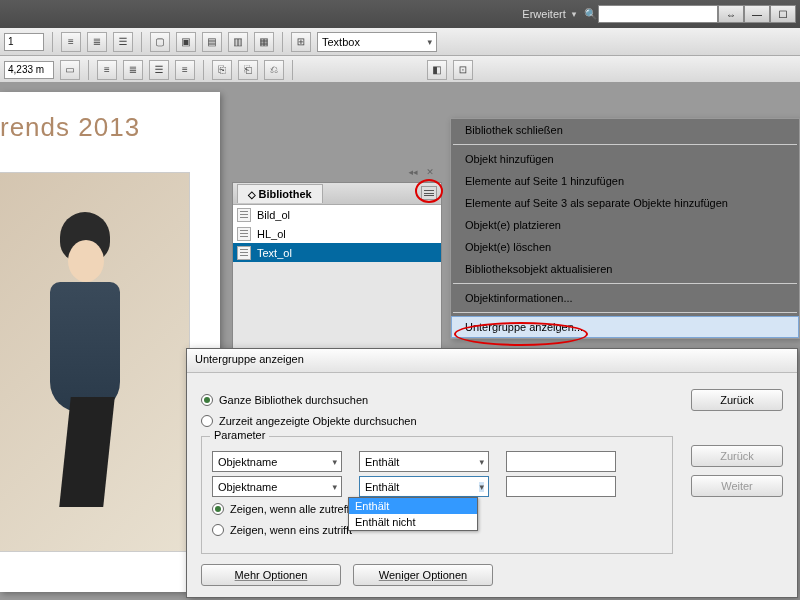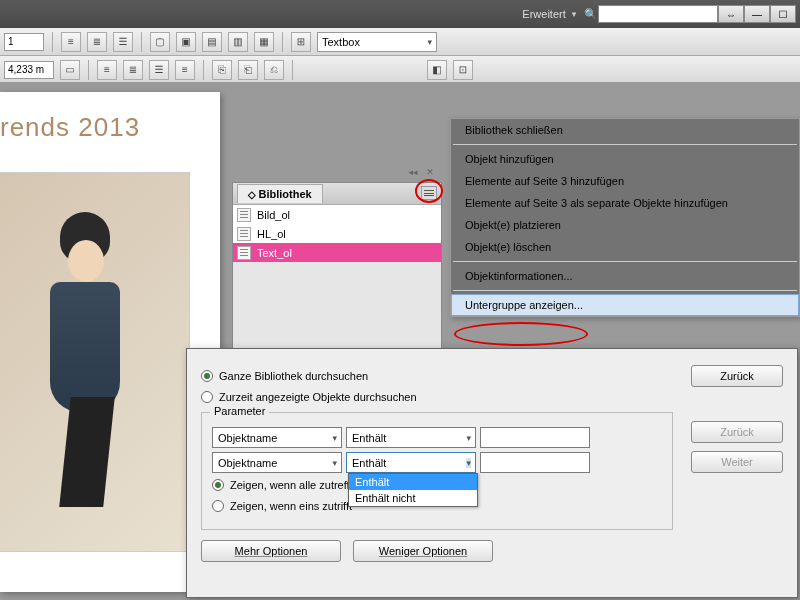--- a/index.html
+++ b/index.html
@@ -188,7 +188,7 @@
   <div class="menu-item">Bibliothek schließen</div>
   <div class="menu-sep"></div>
   <div class="menu-item">Objekt hinzufügen</div>
-  <div class="menu-item">Elemente auf Seite 3 hinzufügen</div>
+  <div class="menu-item">Elemente auf Seite 1 hinzufügen</div>
   <div class="menu-item">Elemente auf Seite 3 als separate Objekte hinzufügen</div>
   <div class="menu-item">Objekt(e) platzieren</div>
   <div class="menu-item">Objekt(e) löschen</div>

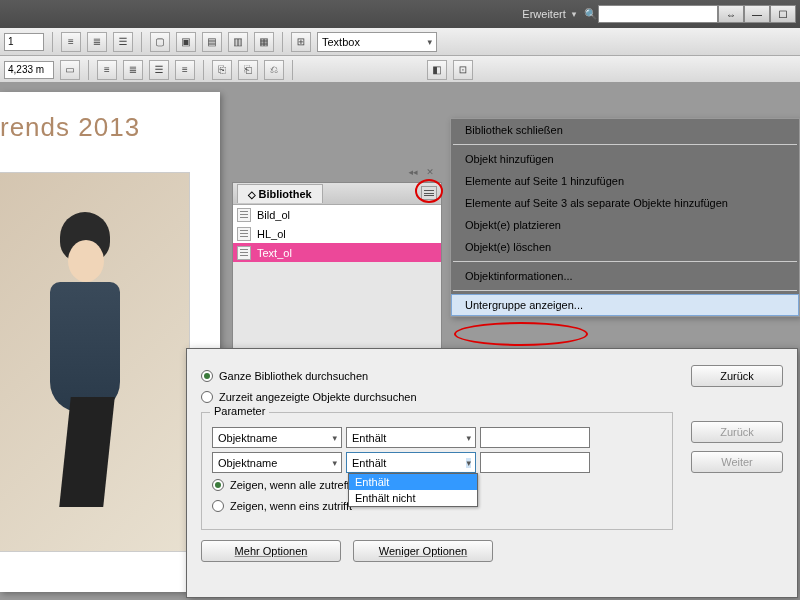--- a/index.html
+++ b/index.html
@@ -41,7 +41,7 @@
 .red-circle-1 { position:absolute; right:-2px; top:-4px; width:28px; height:24px; border:2px solid #d00; border-radius:50%; pointer-events:none; }
 .panel-list { background:#fff; }
 .list-item { display:flex; align-items:center; height:19px; padding:0 4px; gap:6px; }
-.list-item.selected { background:#ec4899; color:#fff; }
+.list-item.selected { background:#0369a1; color:#fff; }
 .item-icon { width:14px; height:14px; background:#f5f5f5; border:1px solid #aaa; position:relative; }
 .item-icon::before { content:""; position:absolute; top:2px; left:2px; right:2px; height:1px; background:#888; box-shadow:0 3px 0 #888, 0 6px 0 #888; }
 .panel-body { height:200px; background:#e6e6e6; }

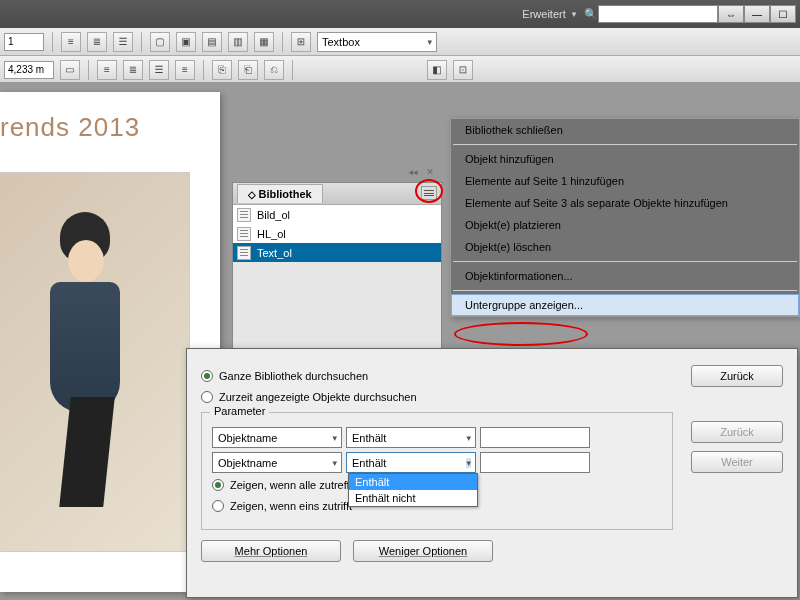--- a/index.html
+++ b/index.html
@@ -192,6 +192,7 @@
   <div class="menu-item">Elemente auf Seite 3 als separate Objekte hinzufügen</div>
   <div class="menu-item">Objekt(e) platzieren</div>
   <div class="menu-item">Objekt(e) löschen</div>
+  <div class="menu-item">Bibliotheksobjekt aktualisieren</div>
   <div class="menu-sep"></div>
   <div class="menu-item">Objektinformationen...</div>
   <div class="menu-sep"></div>

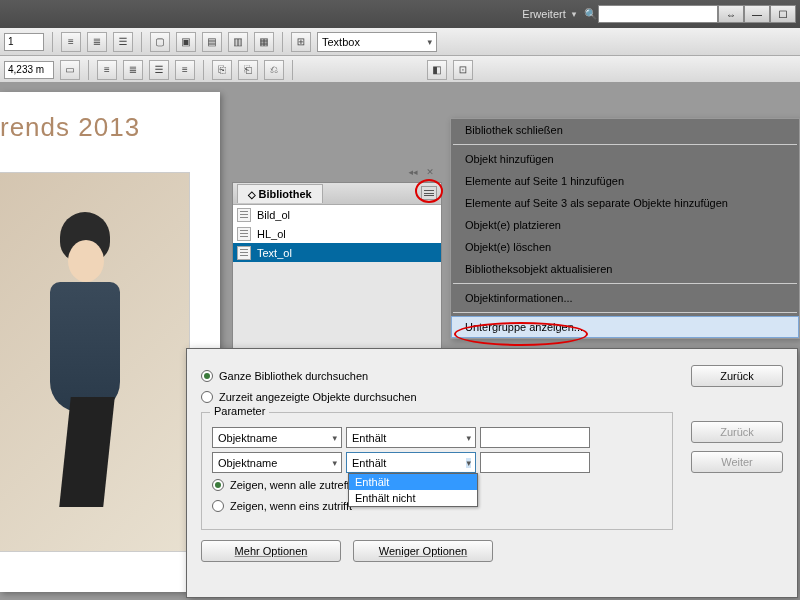--- a/index.html
+++ b/index.html
@@ -201,6 +201,7 @@
 <div class="red-circle-2"></div>
 
 <div class="dialog">
+  <div class="dialog-title">Untergruppe anzeigen</div>
   <div class="dialog-body">
     <div class="dialog-left">
       <div class="radio-row">

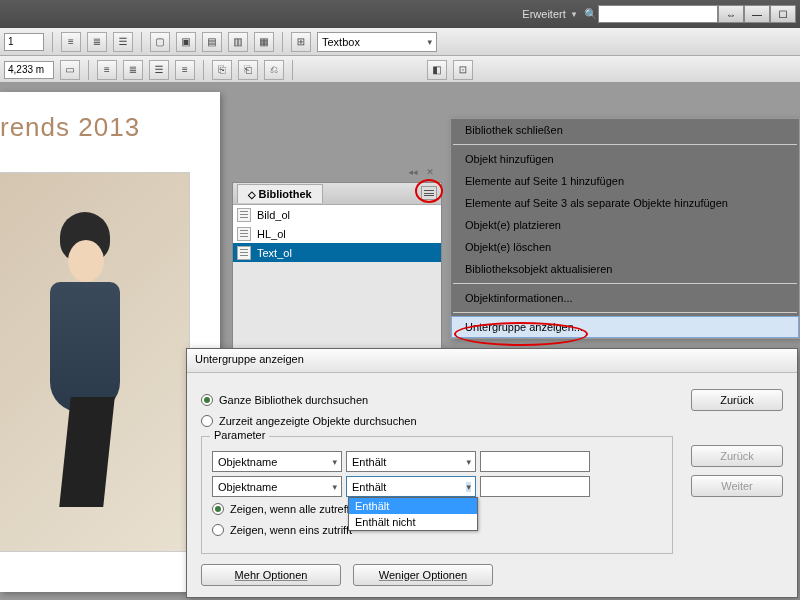--- a/index.html
+++ b/index.html
@@ -71,7 +71,7 @@
 .radio.checked::after { content:""; position:absolute; top:2px; left:2px; width:6px; height:6px; background:#3c7b3c; border-radius:50%; }
 .fieldset { border:1px solid #bbb; margin-top:8px; padding:10px 10px 8px 10px; position:relative; }
 .fieldset-label { position:absolute; top:-8px; left:8px; background:#eee; padding:0 4px; font-size:11px; }
-.param-row { display:flex; gap:4px; margin:4px 0; align-items:center; }
+.param-row { display:flex; gap:17px; margin:4px 0; align-items:center; }
 .combo { height:21px; border:1px solid #7a7a7a; background:#fff; padding:0 18px 0 5px; position:relative; display:flex; align-items:center; font-size:11px; }
 .combo::after { content:"▾"; position:absolute; right:4px; font-size:9px; color:#555; }
 .combo.open { border:1px solid #3c7fb1; }

